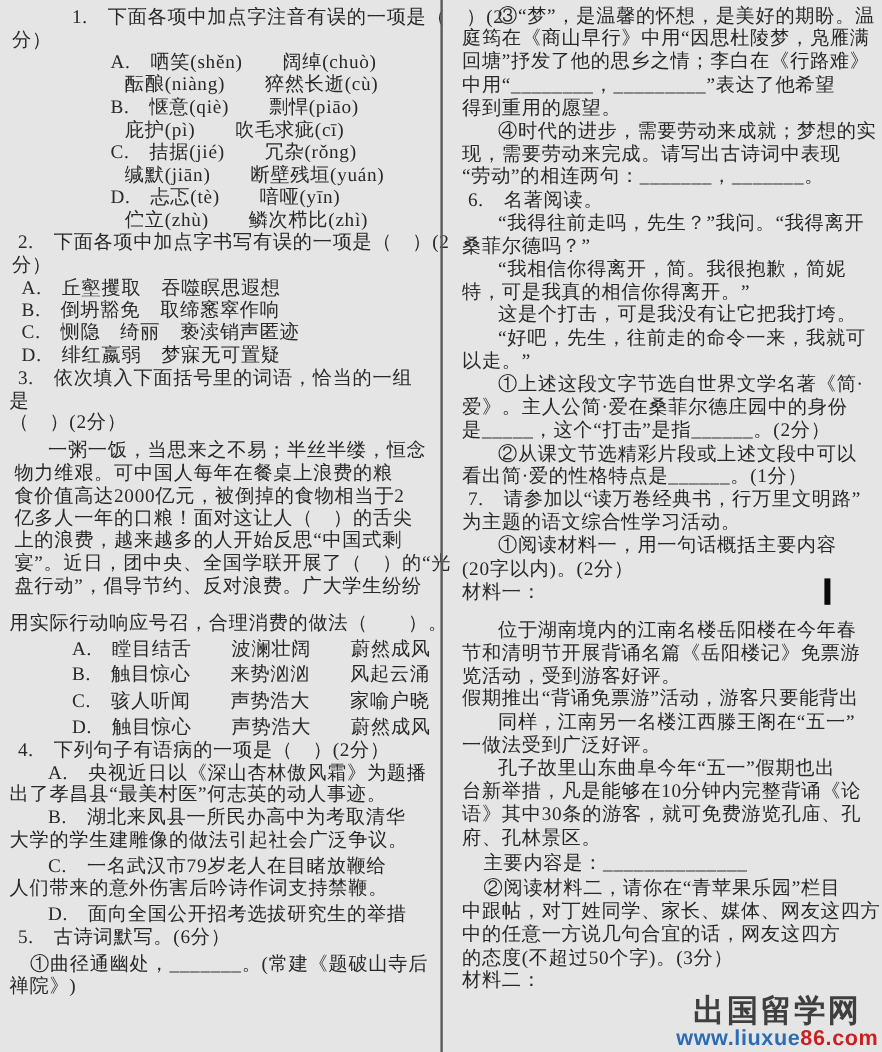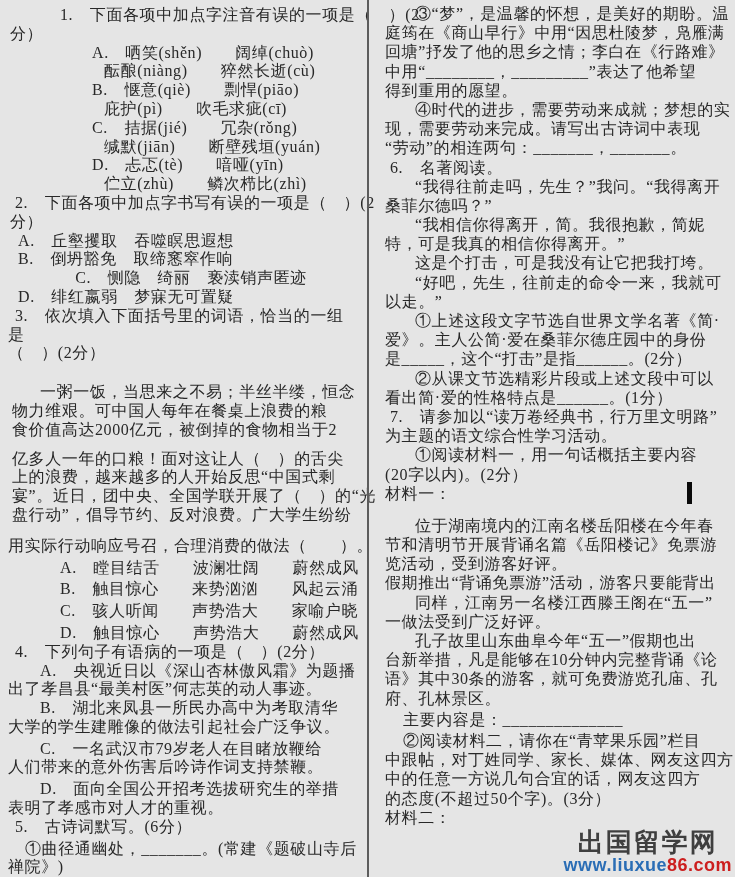--- a/index.html
+++ b/index.html
@@ -39,7 +39,7 @@
       <div class="line" style="padding-left: 2px;">分）</div>
       <div class="line" style="padding-left: 10px;">A.　丘壑攫取　吞噬瞑思遐想</div>
       <div class="line" style="padding-left: 10px;">B.　倒坍豁免　取缔窸窣作响</div>
-      <div class="line" style="padding-left: 10px; text-align: center;">C.　恻隐　绮丽　亵渎销声匿迹</div>
+      <div class="line" style="padding-left: 10px;">C.　恻隐　绮丽　亵渎销声匿迹</div>
       <div class="line" style="padding-left: 10px;">D.　绯红嬴弱　梦寐无可置疑</div>
       <div class="line" style="padding-left: 7px;">3.　依次填入下面括号里的词语，恰当的一组</div>
       <div class="line">是</div>

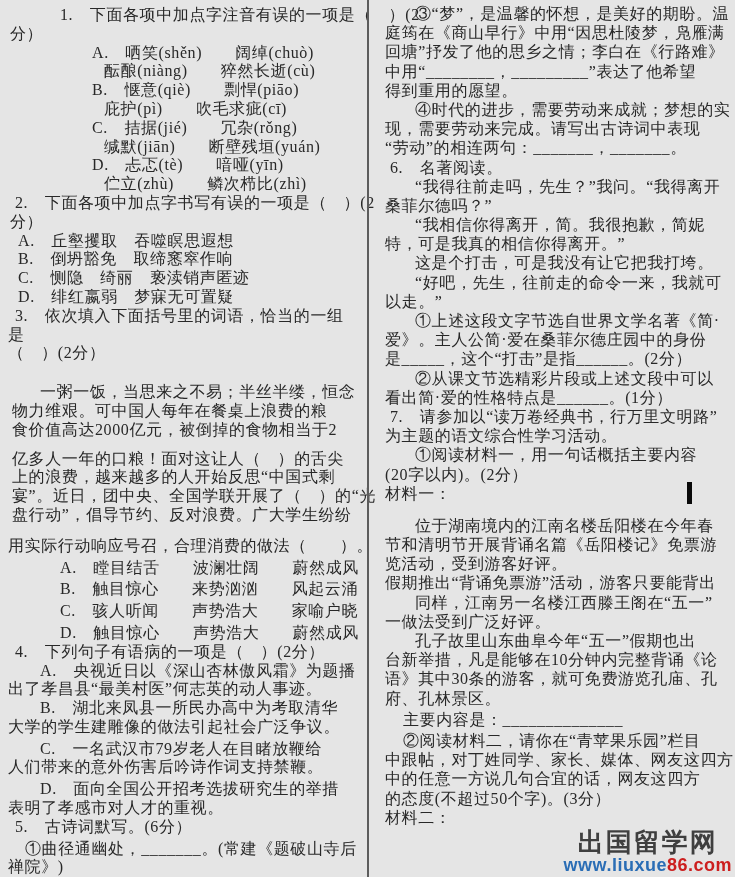--- a/index.html
+++ b/index.html
@@ -44,7 +44,7 @@
       <div class="line" style="padding-left: 7px;">3.　依次填入下面括号里的词语，恰当的一组</div>
       <div class="line">是</div>
       <div class="line">（　）(2分）</div>
-      <div class="line" style="padding-left: 32px; margin-top: 20px;">一粥一饭，当思来之不易；半丝半缕，恒念</div>
+      <div class="line" style="padding-left: 32px; margin-top: 4px;">一粥一饭，当思来之不易；半丝半缕，恒念</div>
       <div class="line" style="padding-left: 4px;">物力维艰。可中国人每年在餐桌上浪费的粮</div>
       <div class="line" style="padding-left: 4px;">食价值高达2000亿元，被倒掉的食物相当于2</div>
       <div class="line" style="padding-left: 4px; margin-top: 10px;">亿多人一年的口粮！面对这让人（　）的舌尖</div>

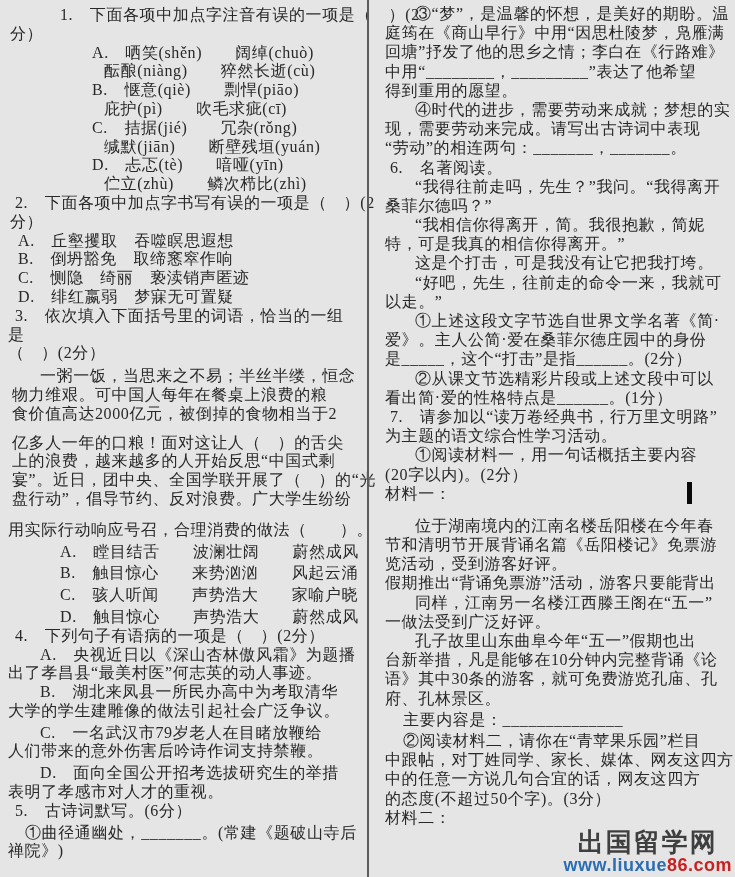--- a/index.html
+++ b/index.html
@@ -47,7 +47,7 @@
       <div class="line" style="padding-left: 32px; margin-top: 4px;">一粥一饭，当思来之不易；半丝半缕，恒念</div>
       <div class="line" style="padding-left: 4px;">物力维艰。可中国人每年在餐桌上浪费的粮</div>
       <div class="line" style="padding-left: 4px;">食价值高达2000亿元，被倒掉的食物相当于2</div>
-      <div class="line" style="padding-left: 4px; margin-top: 10px;">亿多人一年的口粮！面对这让人（　）的舌尖</div>
+      <div class="line" style="padding-left: 4px;">亿多人一年的口粮！面对这让人（　）的舌尖</div>
       <div class="line" style="padding-left: 4px;">上的浪费，越来越多的人开始反思“中国式剩</div>
       <div class="line" style="padding-left: 4px;">宴”。近日，团中央、全国学联开展了（　）的“光</div>
       <div class="line" style="padding-left: 4px;">盘行动”，倡导节约、反对浪费。广大学生纷纷</div>

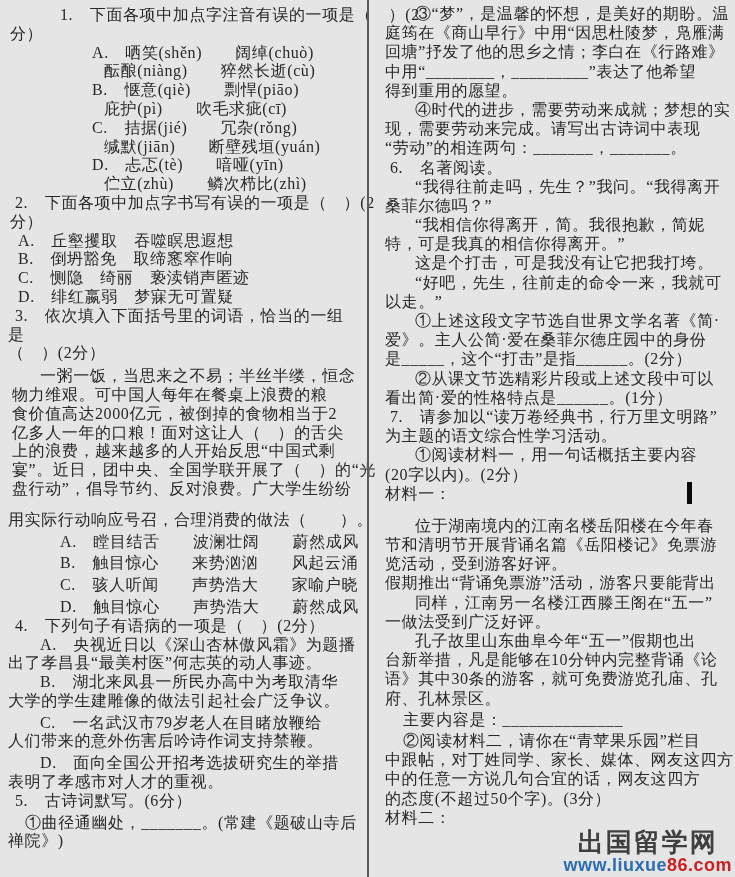--- a/index.html
+++ b/index.html
@@ -64,7 +64,6 @@
       <div class="line" style="padding-left: 32px; margin-top: 3px;">C.　一名武汉市79岁老人在目睹放鞭给</div>
       <div class="line">人们带来的意外伤害后吟诗作词支持禁鞭。</div>
       <div class="line" style="padding-left: 32px; margin-top: 3px;">D.　面向全国公开招考选拔研究生的举措</div>
-      <div class="line">表明了孝感市对人才的重视。</div>
       <div class="line" style="padding-left: 7px;">5.　古诗词默写。(6分）</div>
       <div class="line" style="padding-left: 17px; margin-top: 3px;">①曲径通幽处，_______。(常建《题破山寺后</div>
       <div class="line">禅院》)</div>

